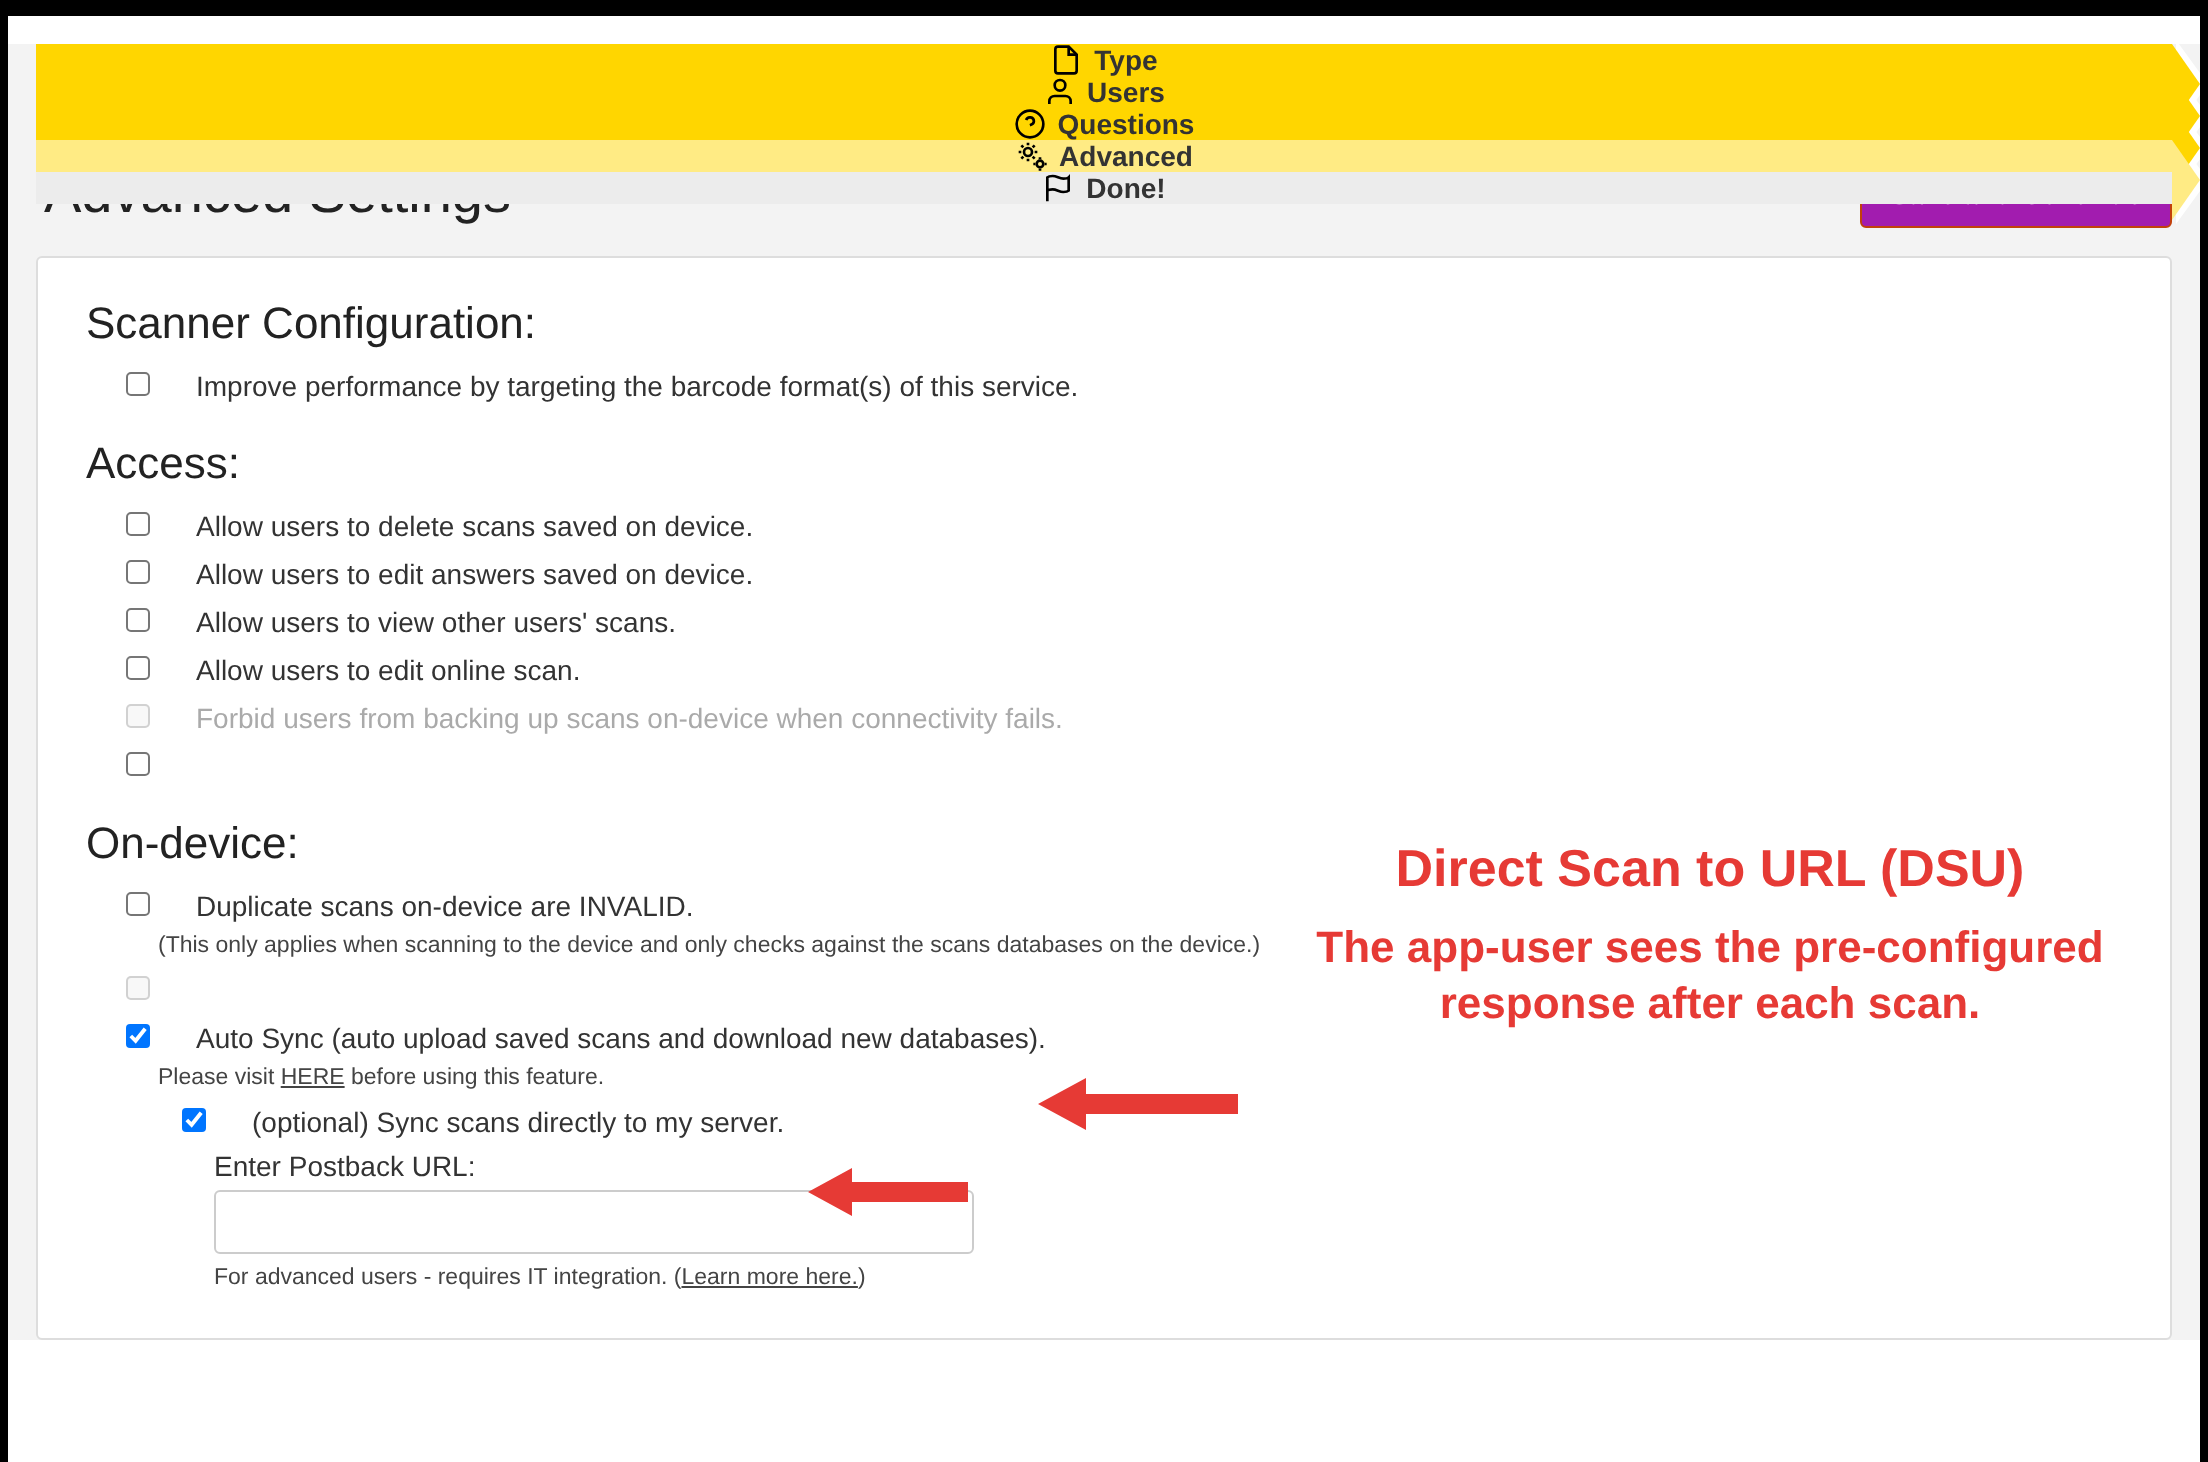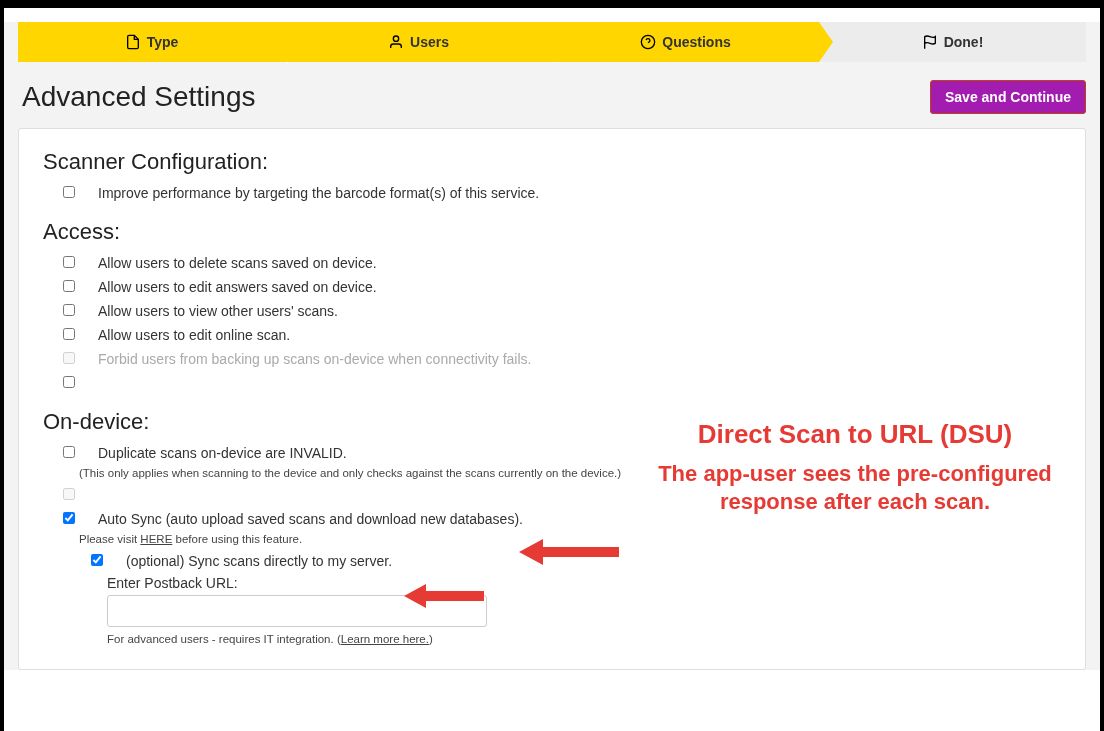--- a/index.html
+++ b/index.html
@@ -21,6 +21,7 @@
     height: 40px;
     font-weight: 700;
     font-size: 14px;
+    flex-direction: column;
   }
   .step {
     flex: 1;

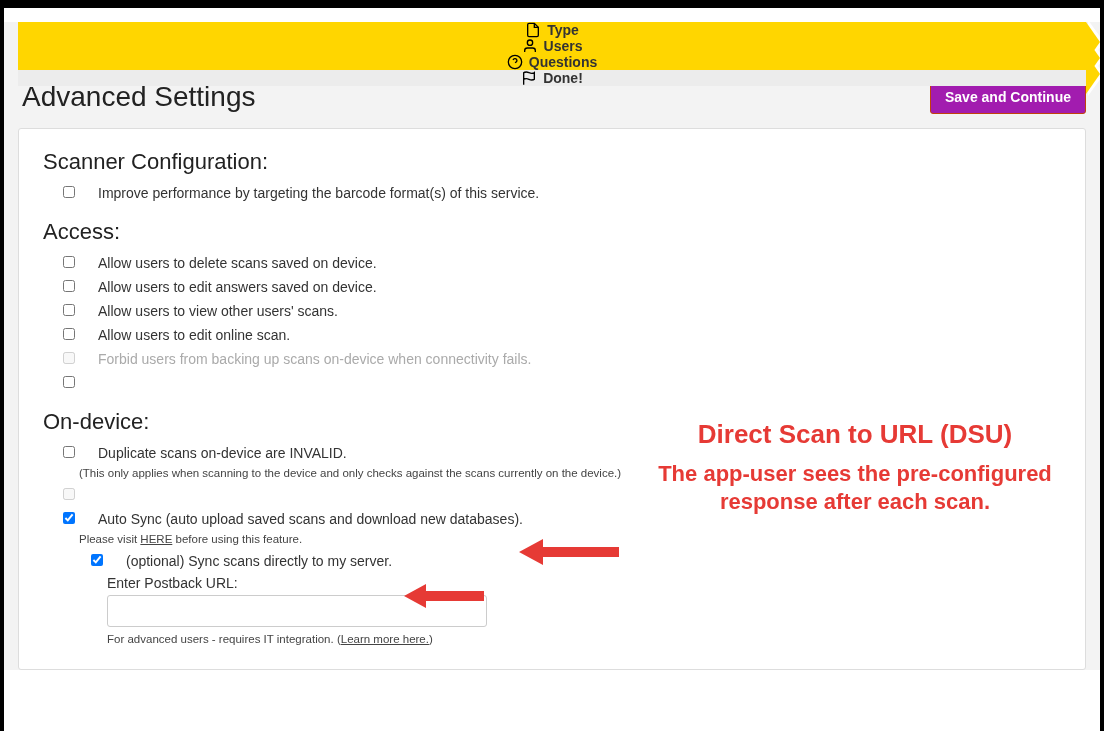--- a/index.html
+++ b/index.html
@@ -179,6 +179,15 @@
         </svg>
       <span class="lbl">Questions</span>
     </div>
+    <div class="step step-lightyellow">
+      <svg viewBox="0 0 24 24" fill="none" stroke="#000" stroke-width="2">
+          <circle cx="9" cy="9" r="3"></circle>
+          <path d="M9 2v2M9 14v2M2 9h2M14 9h2M4 4l1.5 1.5M12.5 12.5 14 14M4 14l1.5-1.5M12.5 5.5 14 4"></path>
+          <circle cx="18" cy="18" r="2.5"></circle>
+          <path d="M18 13v1.5M18 21.5V23M13 18h1.5M21.5 18H23"></path>
+        </svg>
+      <span class="lbl">Advanced</span>
+    </div>
     <div class="step step-grey">
       <svg viewBox="0 0 24 24" fill="none" stroke="#000" stroke-width="2">
           <path d="M4 22V4c0 0 1-1 4-1s5 2 8 2 4-1 4-1v10s-1 1-4 1-5-2-8-2-4 1-4 1"></path>

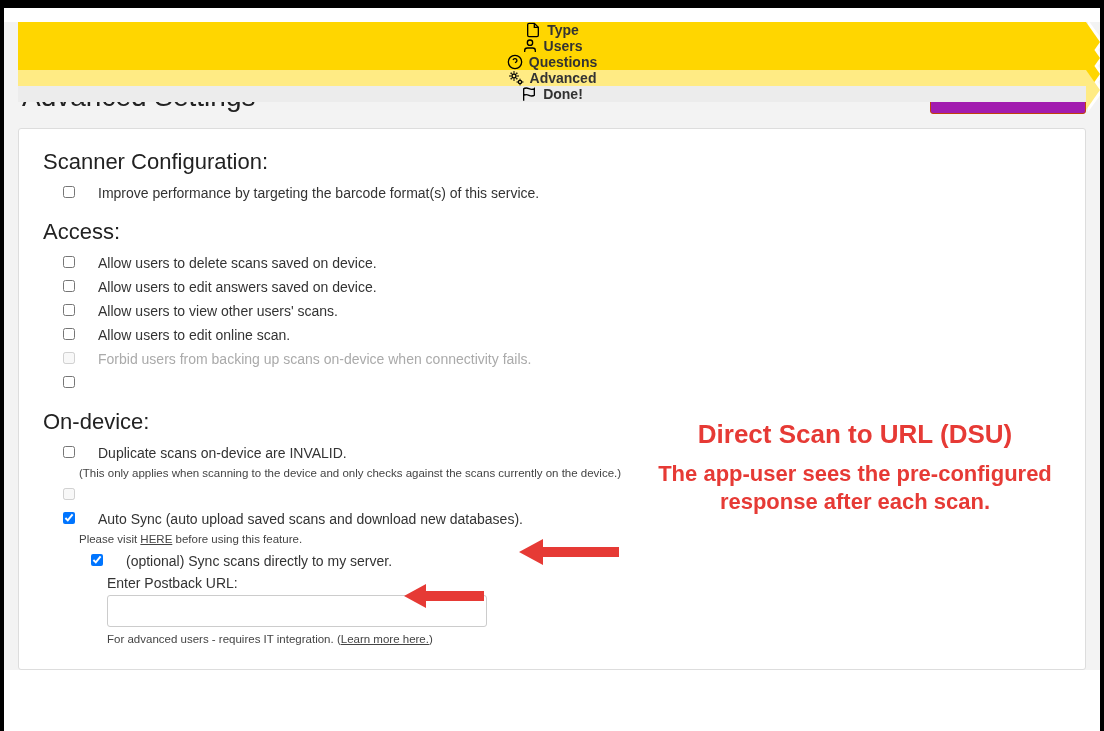--- a/index.html
+++ b/index.html
@@ -239,7 +239,7 @@
       <input type="checkbox" style="">
       <span>Duplicate scans on-device are INVALID.</span>
     </div>
-    <div class="subnote">(This only applies when scanning to the device and only checks against the scans currently on the device.)</div>
+    <div class="subnote">(This only applies when scanning to the device and only checks against the scans databases on the device.)</div>
 
     <div class="opt disabled">
       <input type="checkbox" disabled="" style="">

